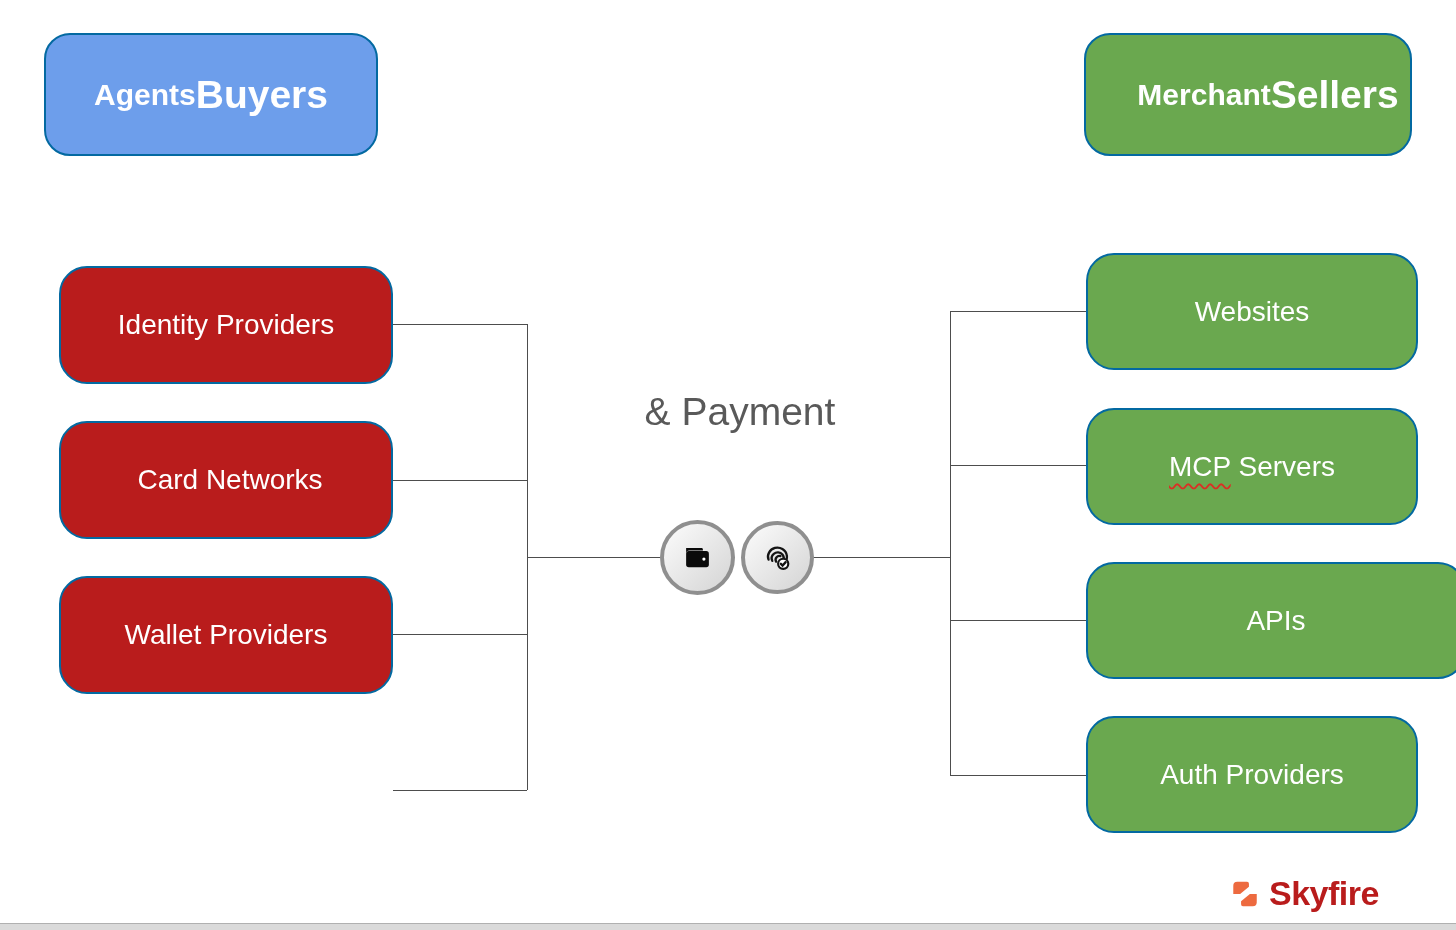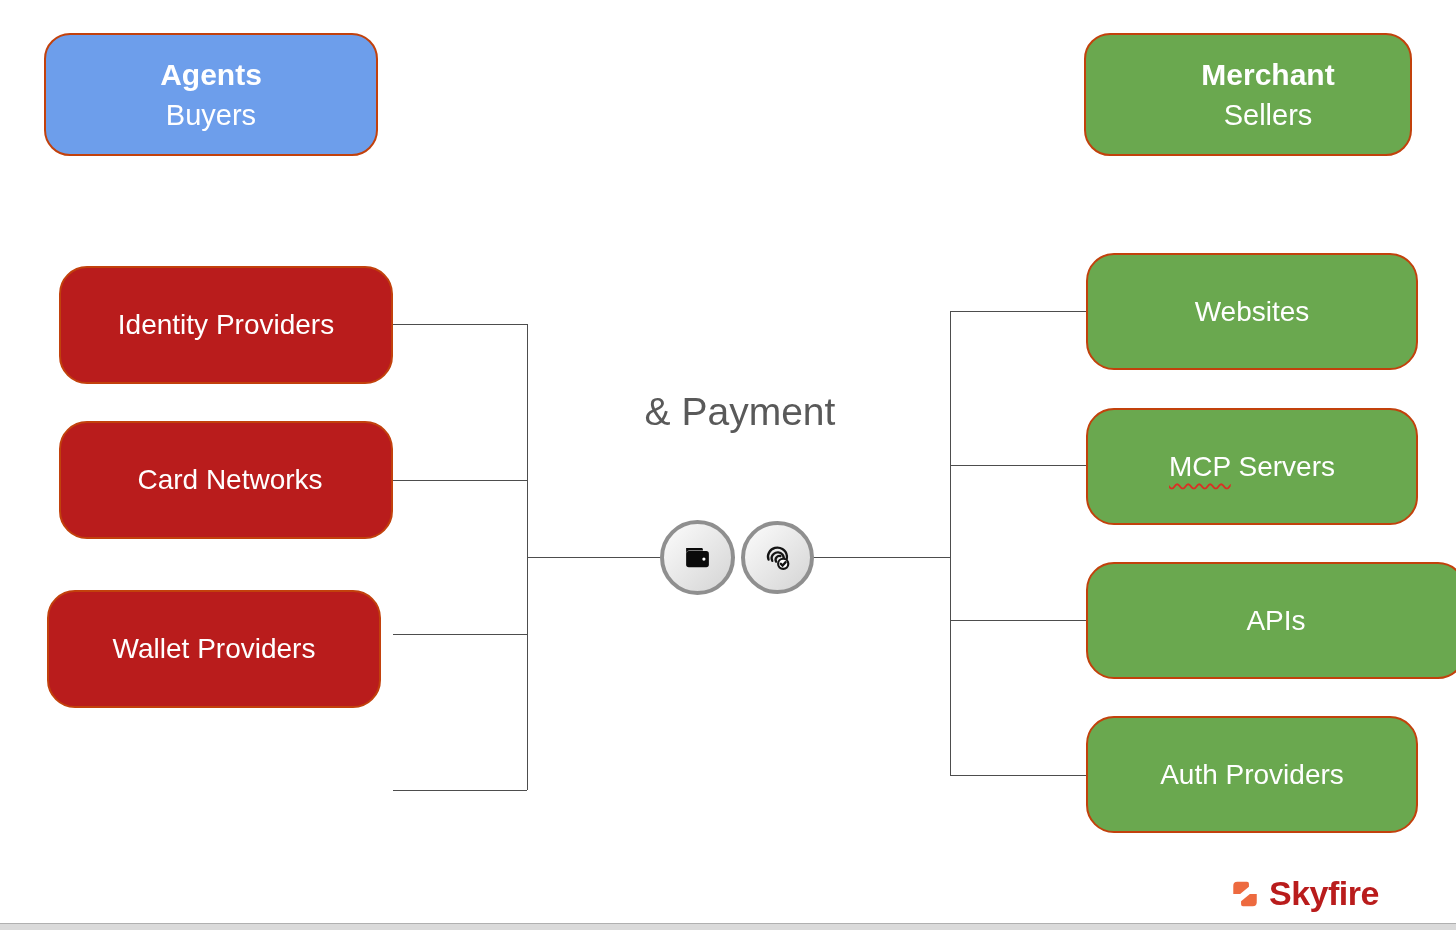--- a/index.html
+++ b/index.html
@@ -9,8 +9,8 @@
   }
   
   .box{
-    position:absolute;display:flex;flex-direction:column;align-items:center;justify-content:center;
-    border:2px solid #c2410c;color:#ffffff;text-align:center;box-sizing:border-box;
+    position:absolute;display:flex;flex-direction:row;align-items:center;justify-content:center;
+    border:2px solid #0369a1;color:#ffffff;text-align:center;box-sizing:border-box;
   }
   .hdr{border-radius:26px;}
   .node{border-radius:28px;}

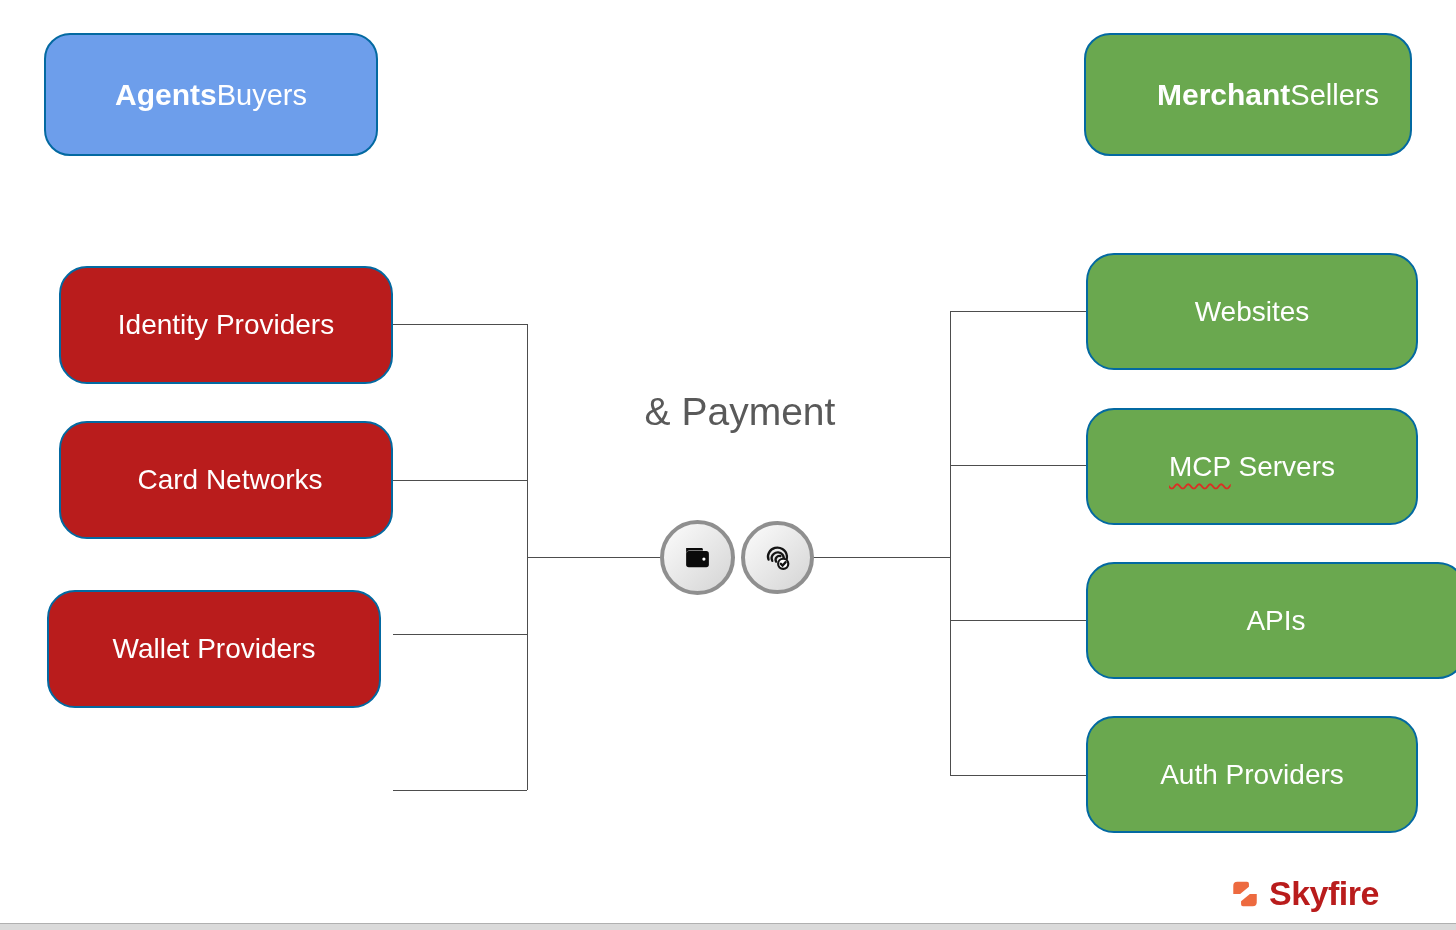--- a/index.html
+++ b/index.html
@@ -18,7 +18,7 @@
   .blue-node{background:#b91c1c;}
   .green{background:#6aa84f;}
   .hdr .t1{font-size:30px;font-weight:700;line-height:40px;}
-  .hdr .t2{font-size:29px;font-weight:400;line-height:40px;text-align:right;}
+  .hdr .t2{font-size:39px;font-weight:700;line-height:40px;text-align:right;}
   .node-label{font-size:28px;font-weight:400;}
   .misspelled{
     text-decoration-line:underline;

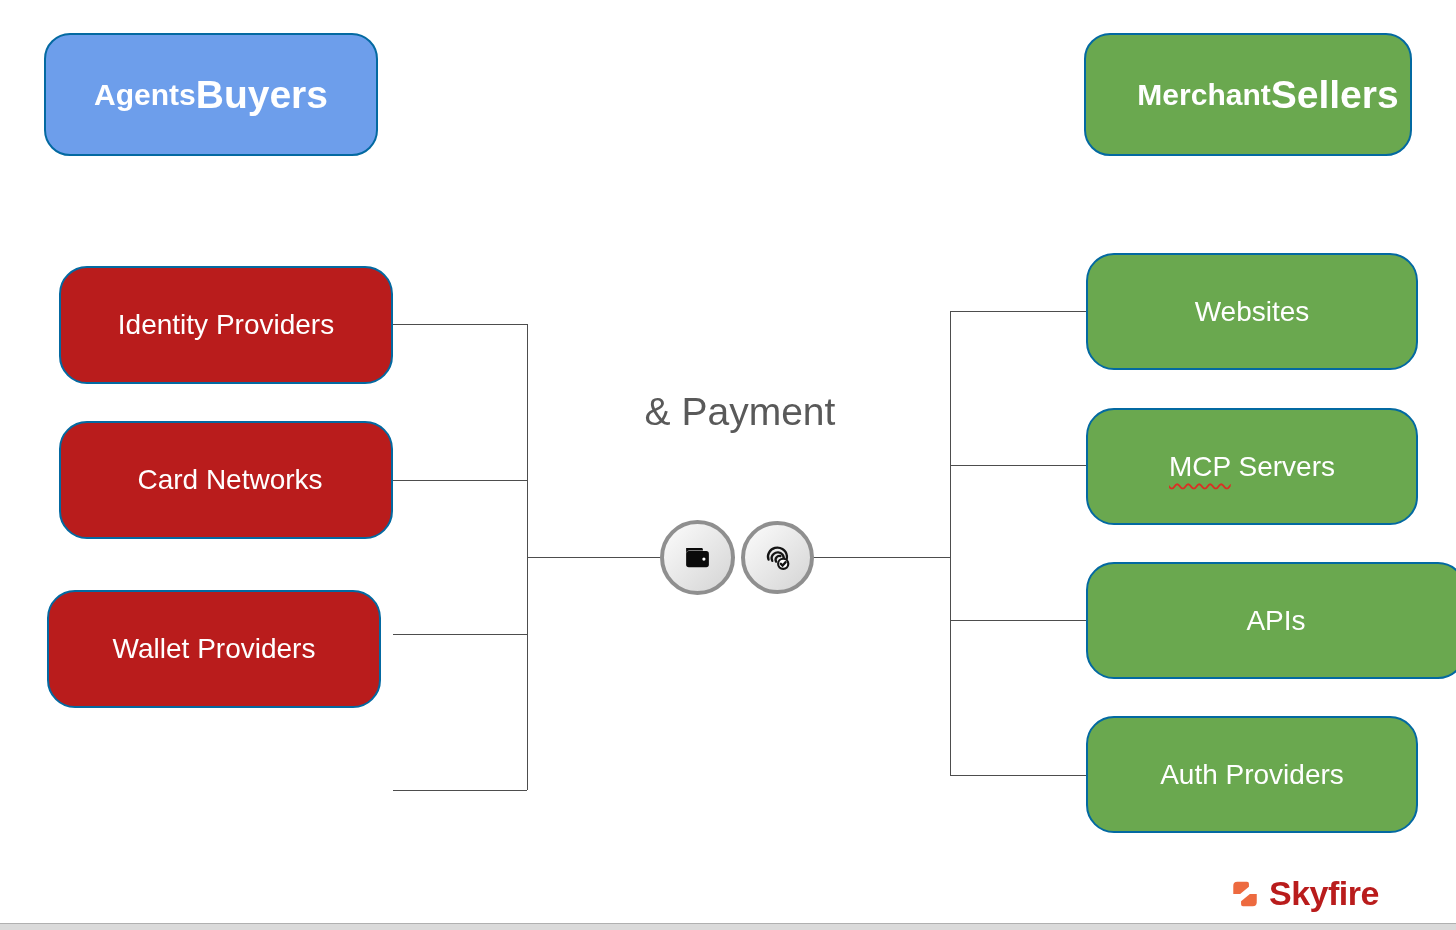--- a/index.html
+++ b/index.html
@@ -72,7 +72,7 @@
   <div class="box node blue-node" style="left:59px;top:421px;width:334px;height:118px;padding-left:8px;">
     <span class="node-label">Card Networks</span>
   </div>
-  <div class="box node blue-node" style="left:47px;top:576px;width:334px;height:118px;margin-top:14px;">
+  <div class="box node blue-node" style="left:59px;top:576px;width:334px;height:118px;">
     <span class="node-label">Wallet Providers</span>
   </div>
 

